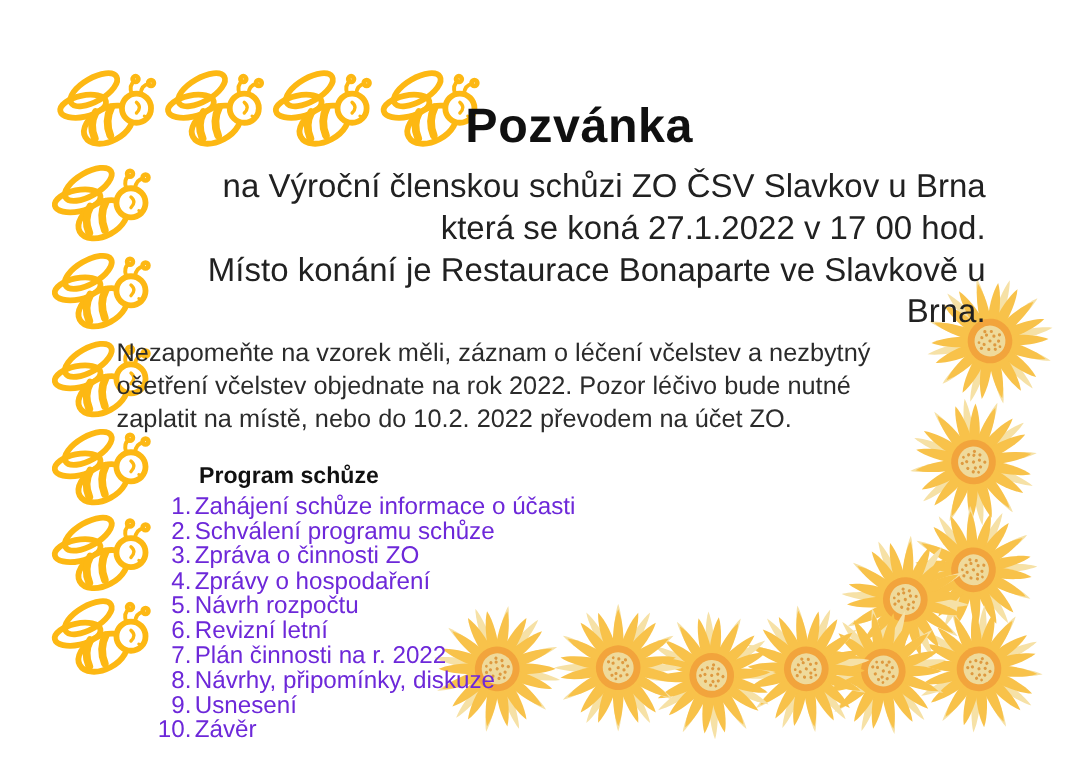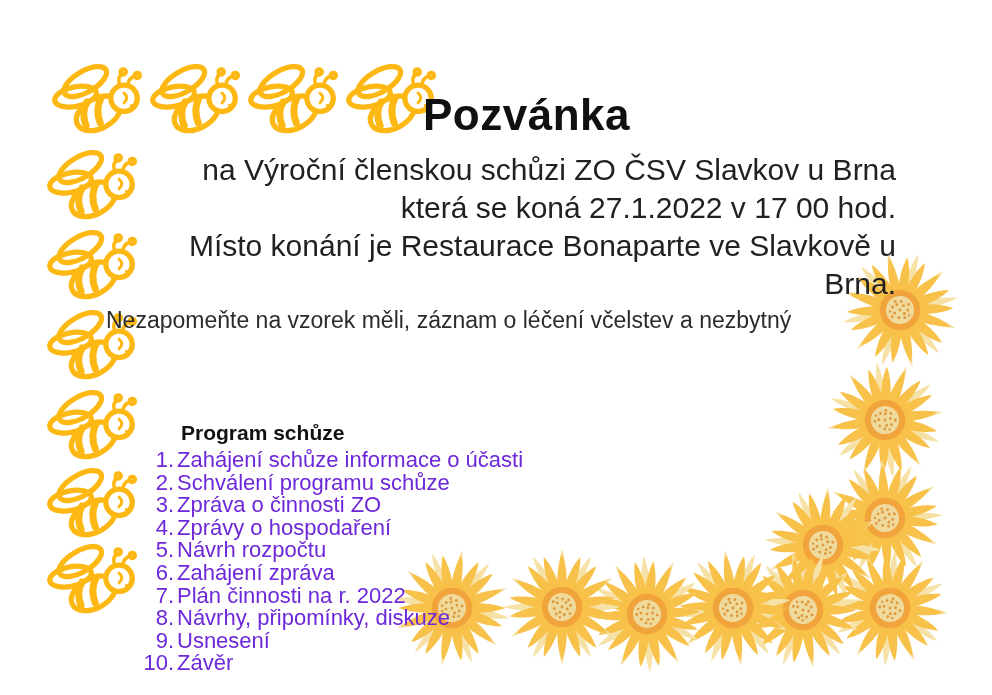--- a/index.html
+++ b/index.html
@@ -200,6 +200,7 @@
 
   <div class="notice">
     <div>Nezapomeňte na vzorek měli, záznam o léčení včelstev a nezbytný</div>
+    <div>ošetření včelstev objednate na rok 2022. Pozor léčivo bude nutné</div>
   </div>
 
   <div class="program-heading">Program schůze</div>

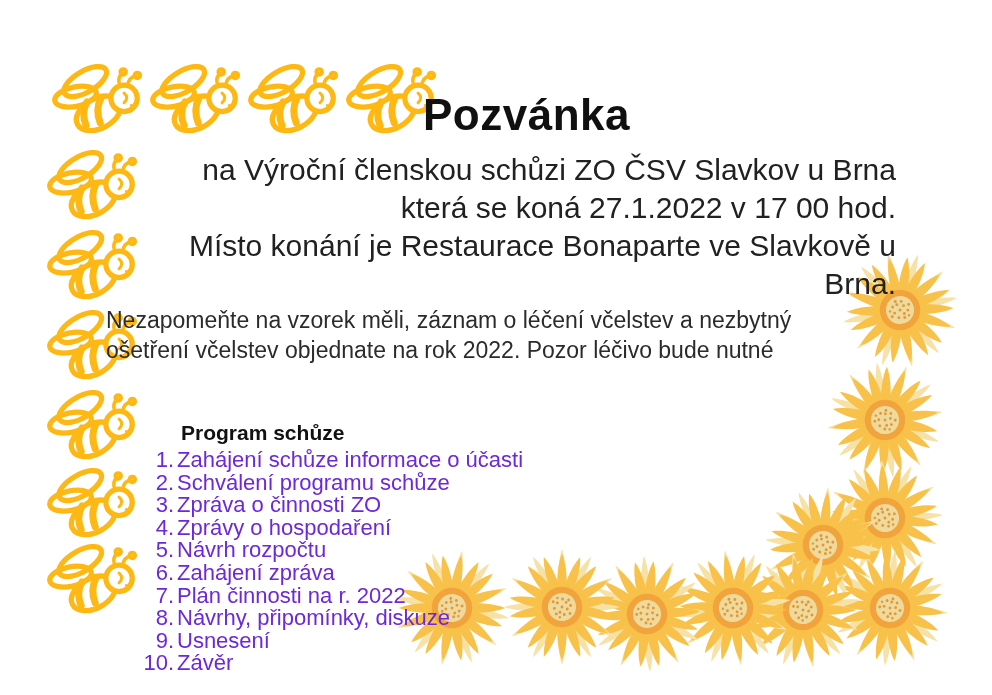--- a/index.html
+++ b/index.html
@@ -201,6 +201,7 @@
   <div class="notice">
     <div>Nezapomeňte na vzorek měli, záznam o léčení včelstev a nezbytný</div>
     <div>ošetření včelstev objednate na rok 2022. Pozor léčivo bude nutné</div>
+    <div>zaplatit na místě, nebo do 10.2. 2022 převodem na účet ZO.</div>
   </div>
 
   <div class="program-heading">Program schůze</div>

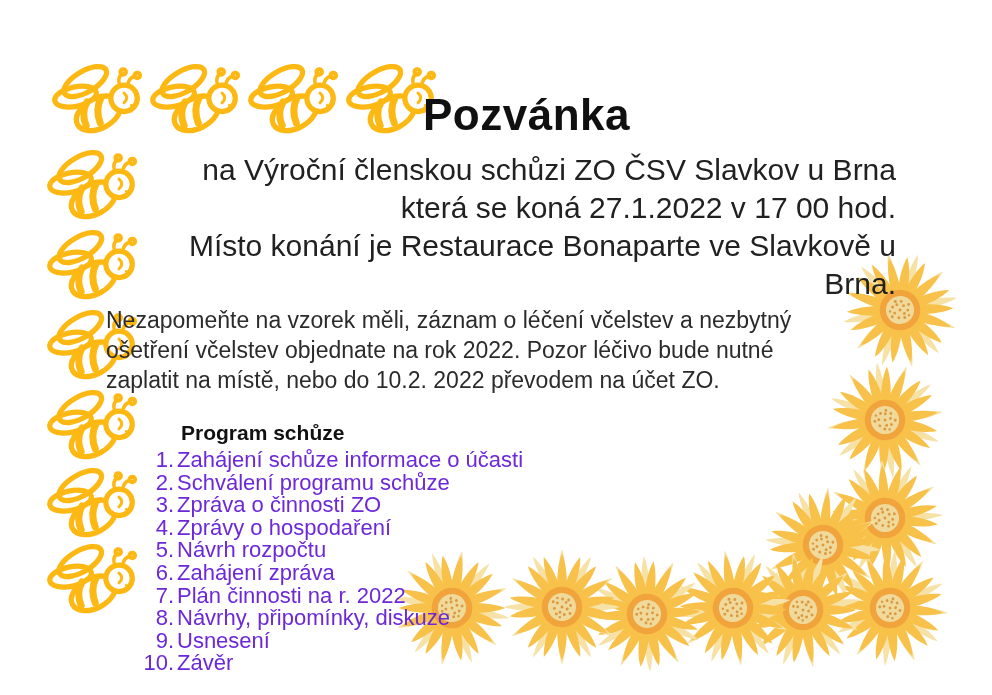--- a/index.html
+++ b/index.html
@@ -211,7 +211,7 @@
     <li>Zpráva o činnosti ZO</li>
     <li>Zprávy o hospodaření</li>
     <li>Návrh rozpočtu</li>
-    <li>Zahájení zpráva</li>
+    <li>Revizní letní</li>
     <li>Plán činnosti na r. 2022</li>
     <li>Návrhy, připomínky, diskuze</li>
     <li>Usnesení</li>

